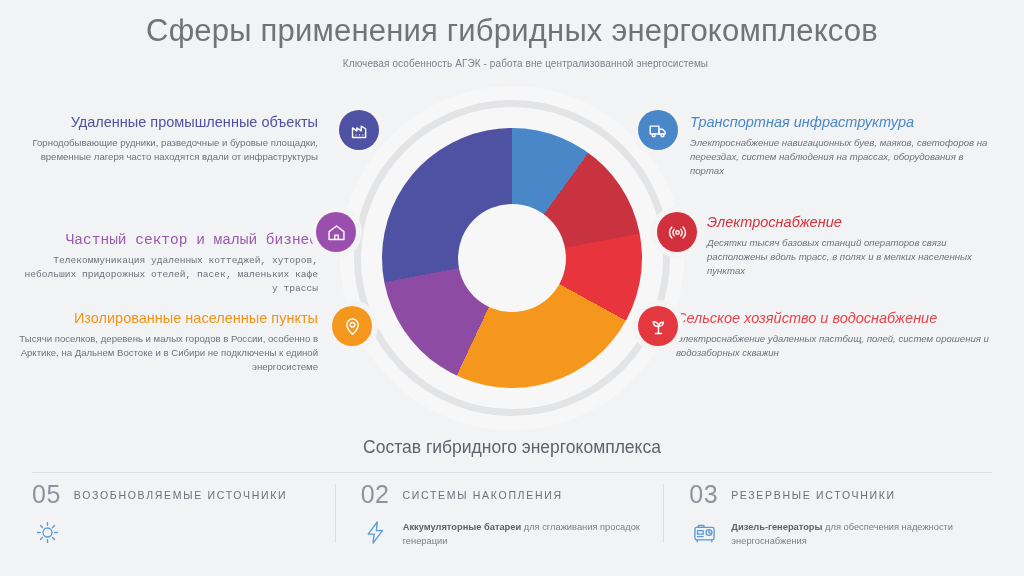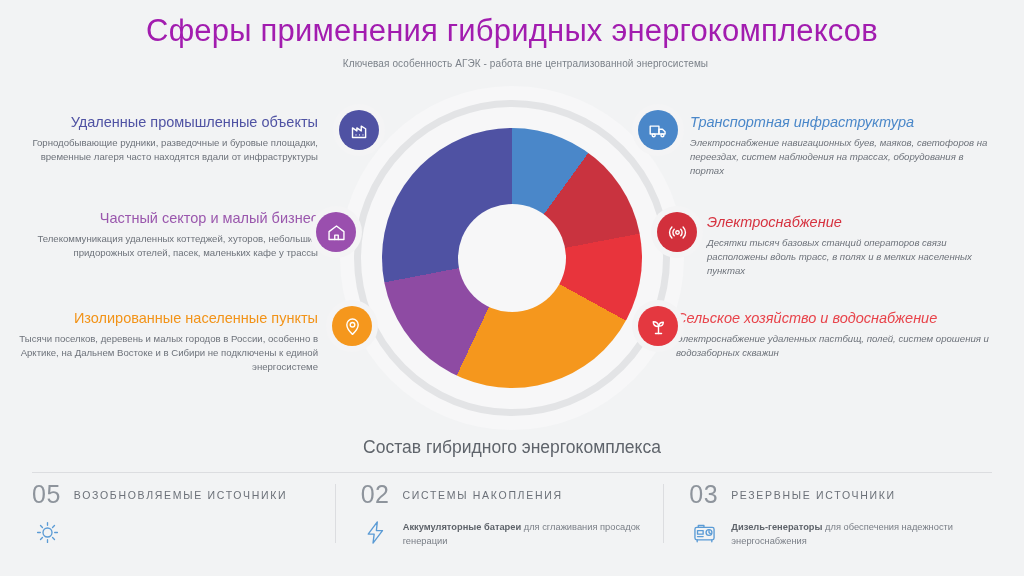--- a/index.html
+++ b/index.html
@@ -31,7 +31,7 @@
   .title {
     font-size: 31px;
     font-weight: 400;
-    color: #a21caf;
+    color: #737373;
     letter-spacing: 0.2px;
     line-height: 1.2;
     white-space: nowrap;

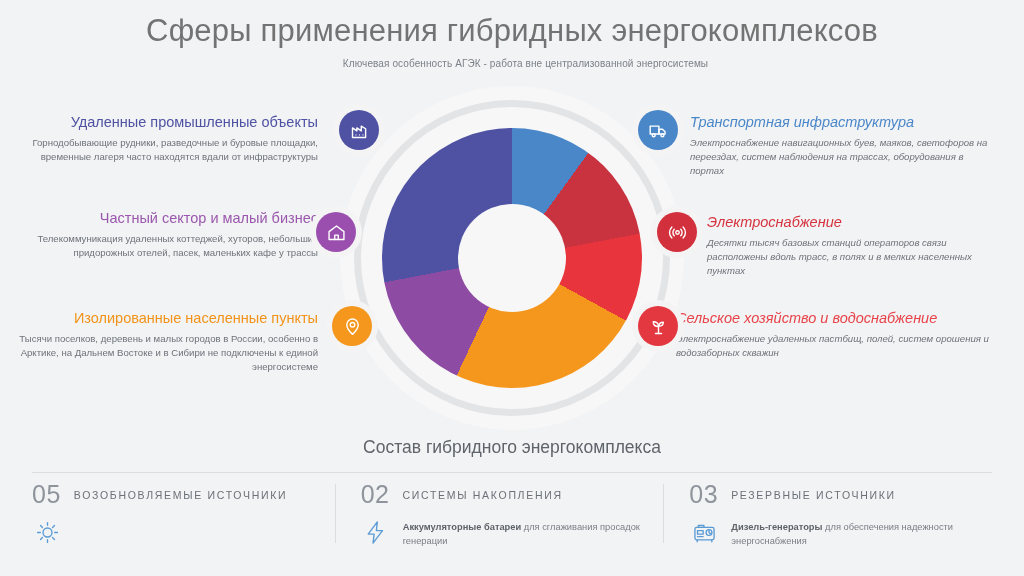--- a/index.html
+++ b/index.html
@@ -309,7 +309,7 @@
     <div class="b-body">Горнодобывающие рудники, разведочные и буровые площадки, временные лагеря часто находятся вдали от инфраструктуры</div>
   </div>
 
-  <div class="block left" style="left:18px; top:209px;">
+  <div class="block left" style="left:18px; top:231px;font-family:Liberation Mono, monospace;">
     <div class="b-title" style="color: rgb(154, 87, 173);">Частный сектор и малый бизнес</div>
     <div class="b-body">Телекоммуникация удаленных коттеджей, хуторов, небольших придорожных отелей, пасек, маленьких кафе у трассы</div>
   </div>

